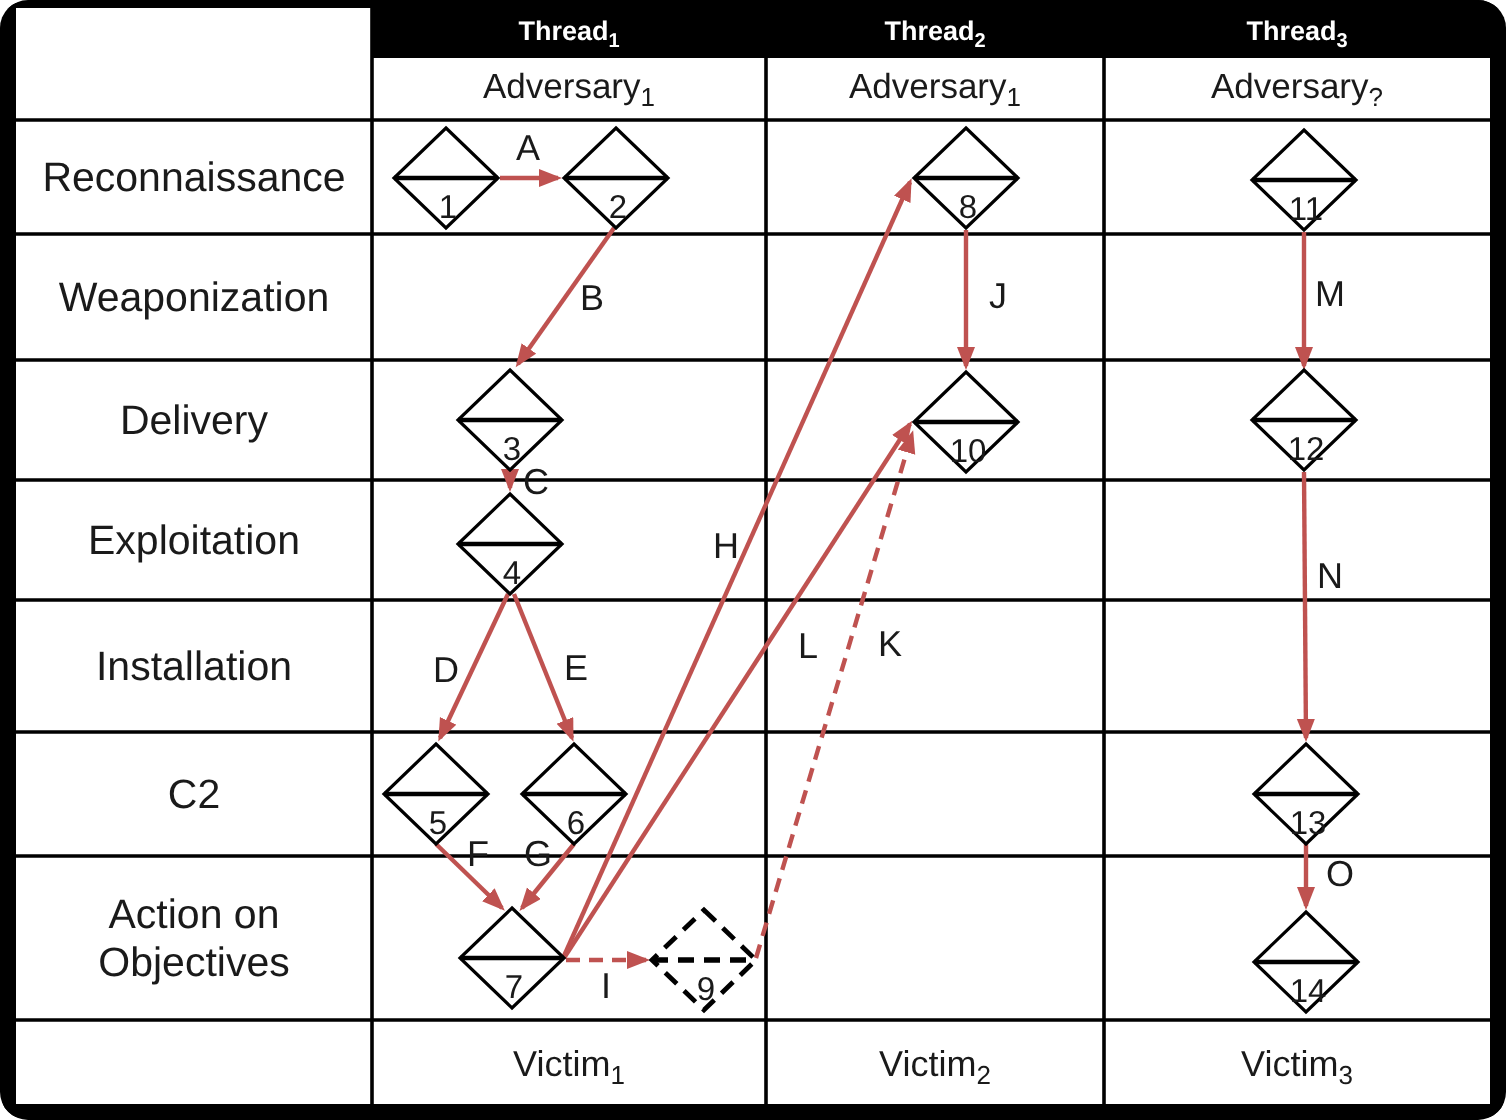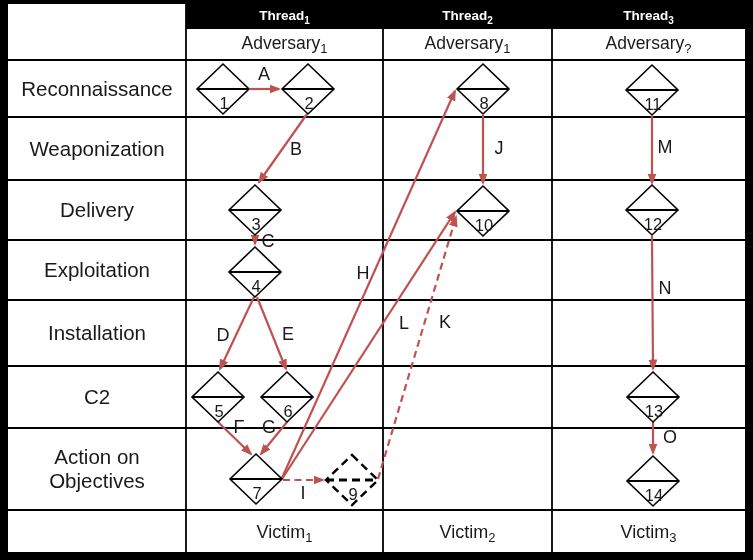--- a/index.html
+++ b/index.html
@@ -4,7 +4,7 @@
 <title>Kill Chain Matrix</title>
 <style>
   html, body { margin: 0; padding: 0; background: #ffffff; }
-  #stage { position: relative; width: 753px; height: 560px; overflow: hidden; }
+  #stage { position: relative; width: 753px; height: 560px; overflow: hidden; border-radius: 14px; }
   #stage svg { display: block; }
   #stage svg text { font-family: "Liberation Sans", "DejaVu Sans", sans-serif; }
 </style>

